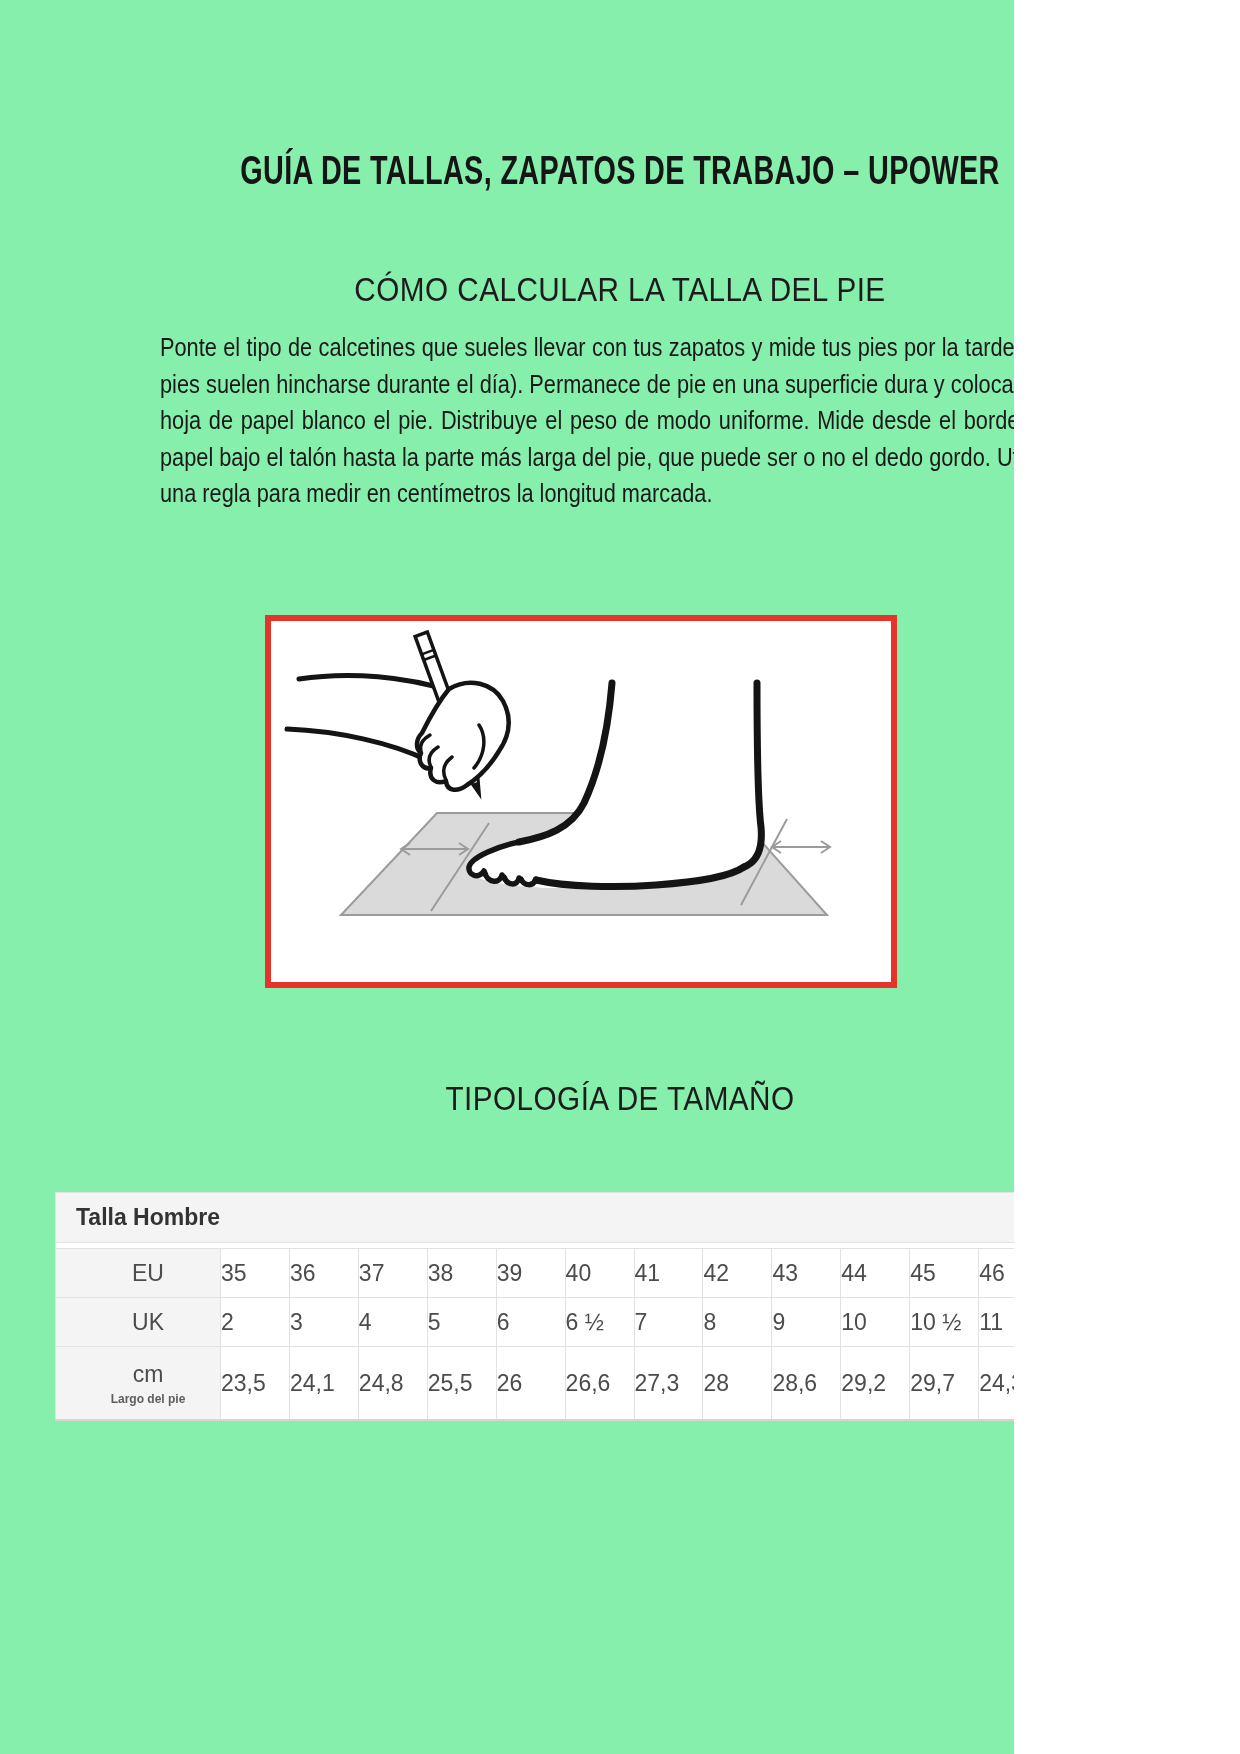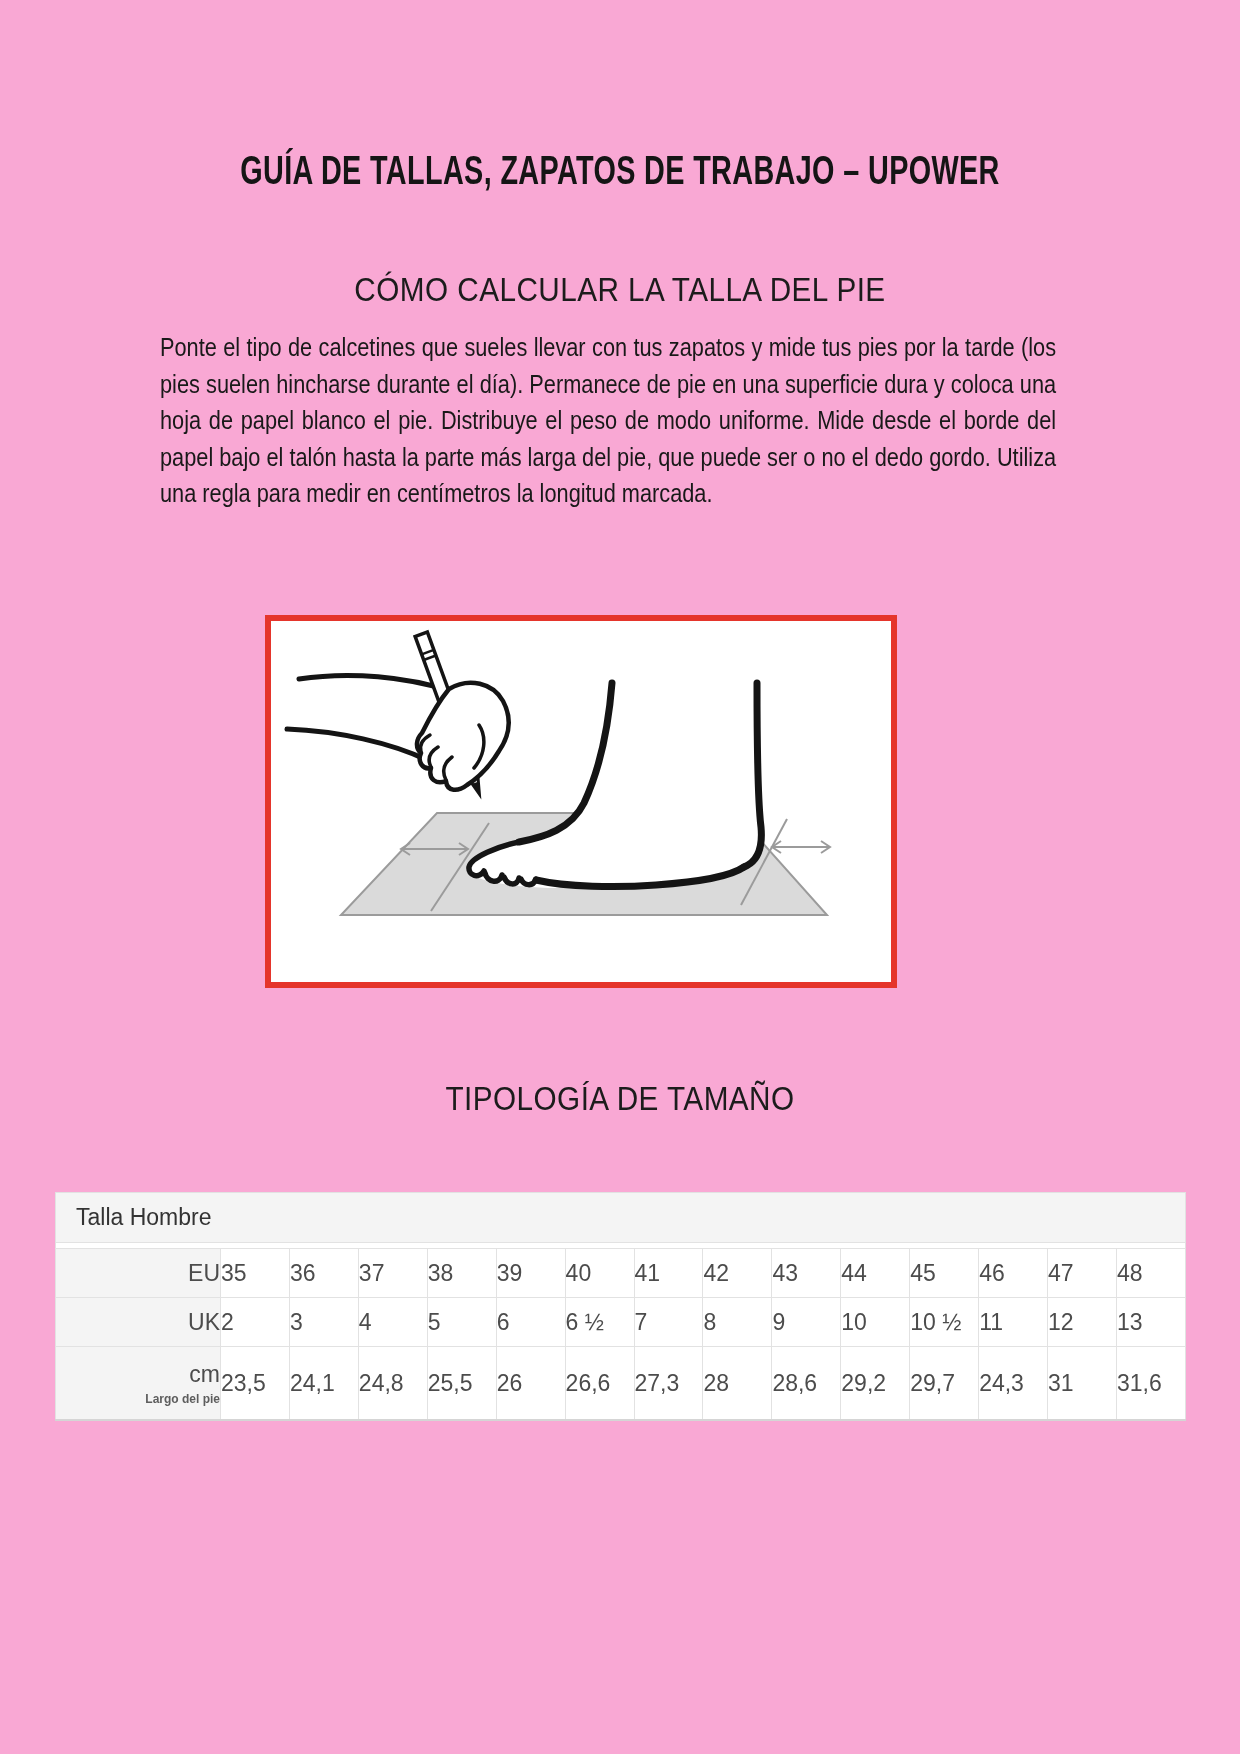--- a/index.html
+++ b/index.html
@@ -4,7 +4,7 @@
 <style>
   html,body { margin:0; padding:0; background:#ffffff; }
   #page {
-    position:relative; width:1240px; height:1754px; background:#f9a8d4;
+    position:relative; width:1014px; height:1754px; background:#86efac;
     overflow:hidden; font-family:"Liberation Sans", sans-serif;
   }
   .doc-title {

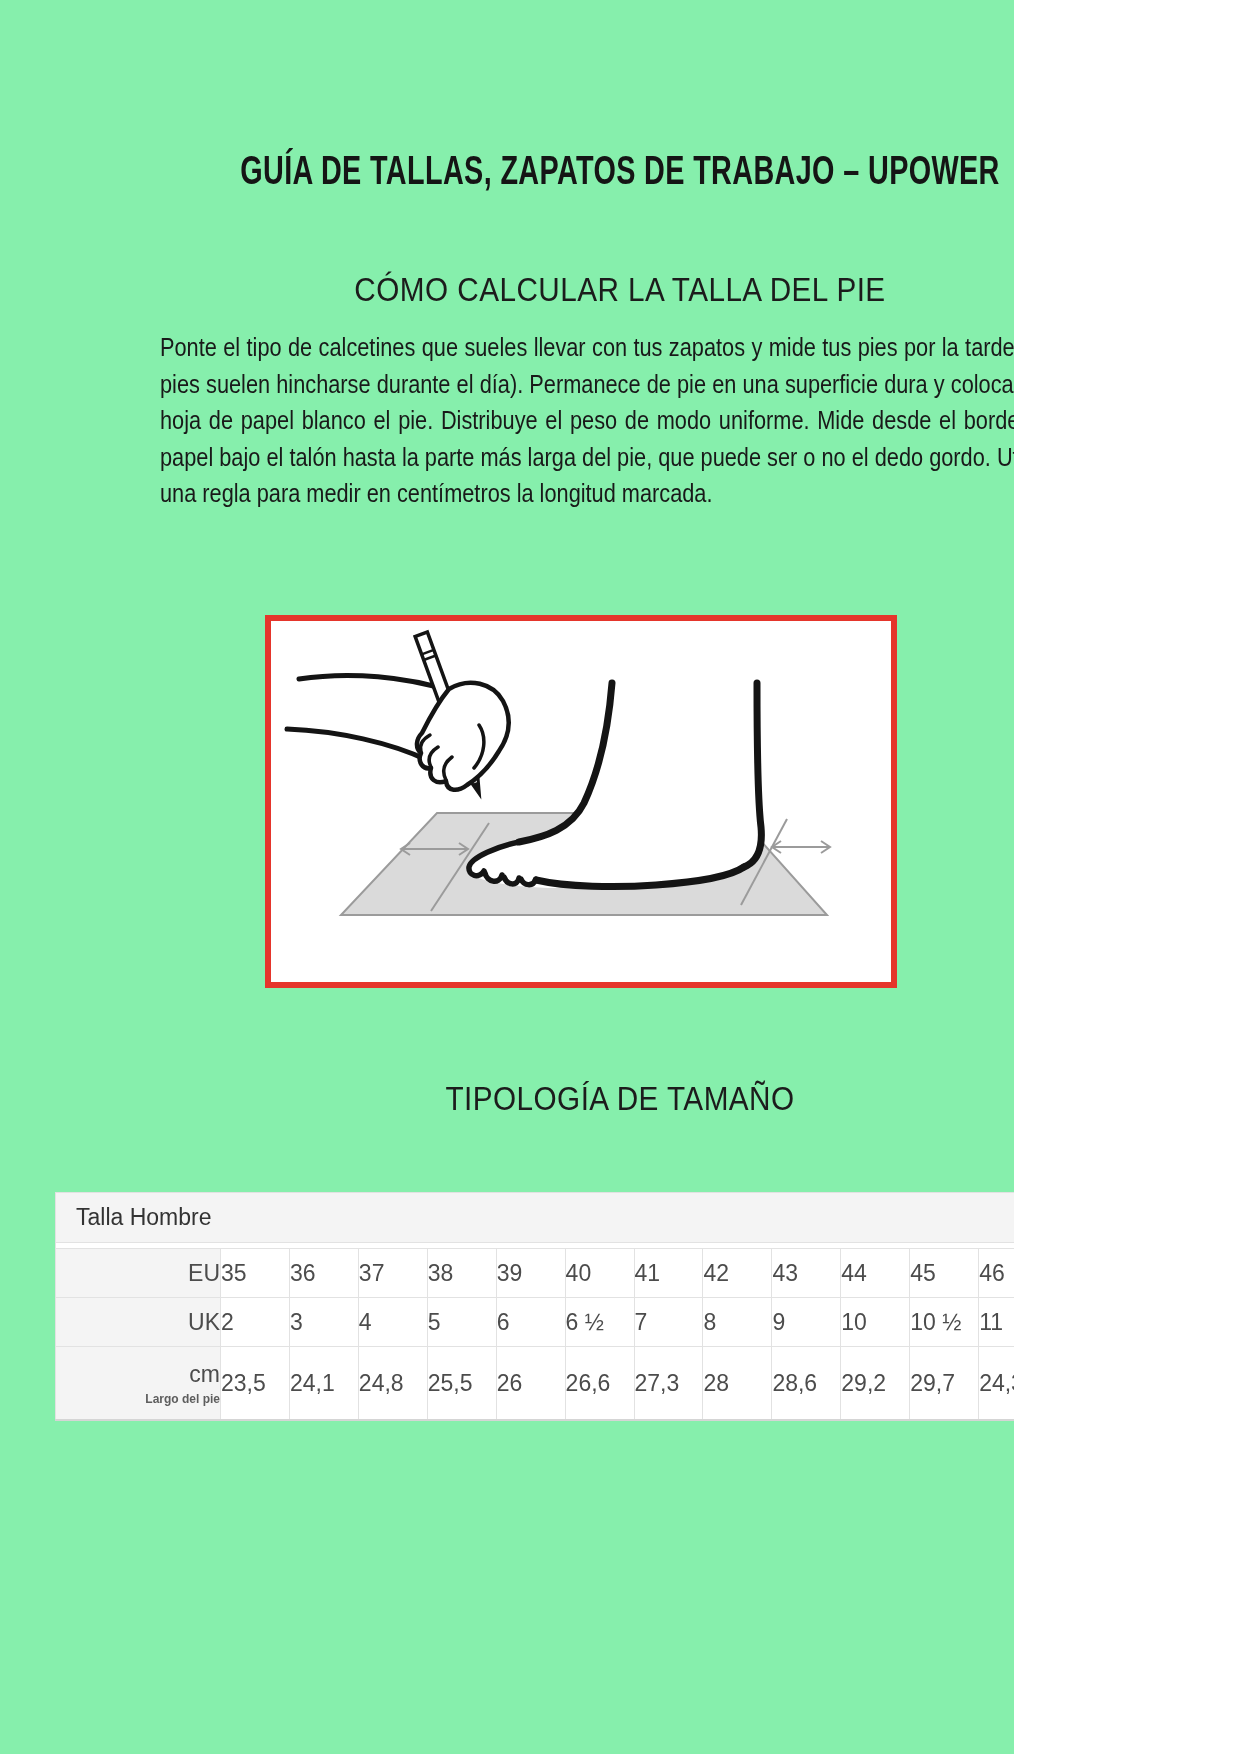--- a/index.html
+++ b/index.html
@@ -37,7 +37,7 @@
   }
   table.sizes td { border:1px solid #e2e2e2; }
   tr.t-head td {
-    background:#f4f4f4; font-weight:normal; color:#333333; font-size:23px;
+    background:#f4f4f4; font-weight:bold; color:#333333; font-size:23px;
     text-align:left; padding:11px 0 11px 20px;
   }
   tr.t-gap td { border-top:1px solid #e2e2e2; border-bottom:1px solid #e2e2e2;

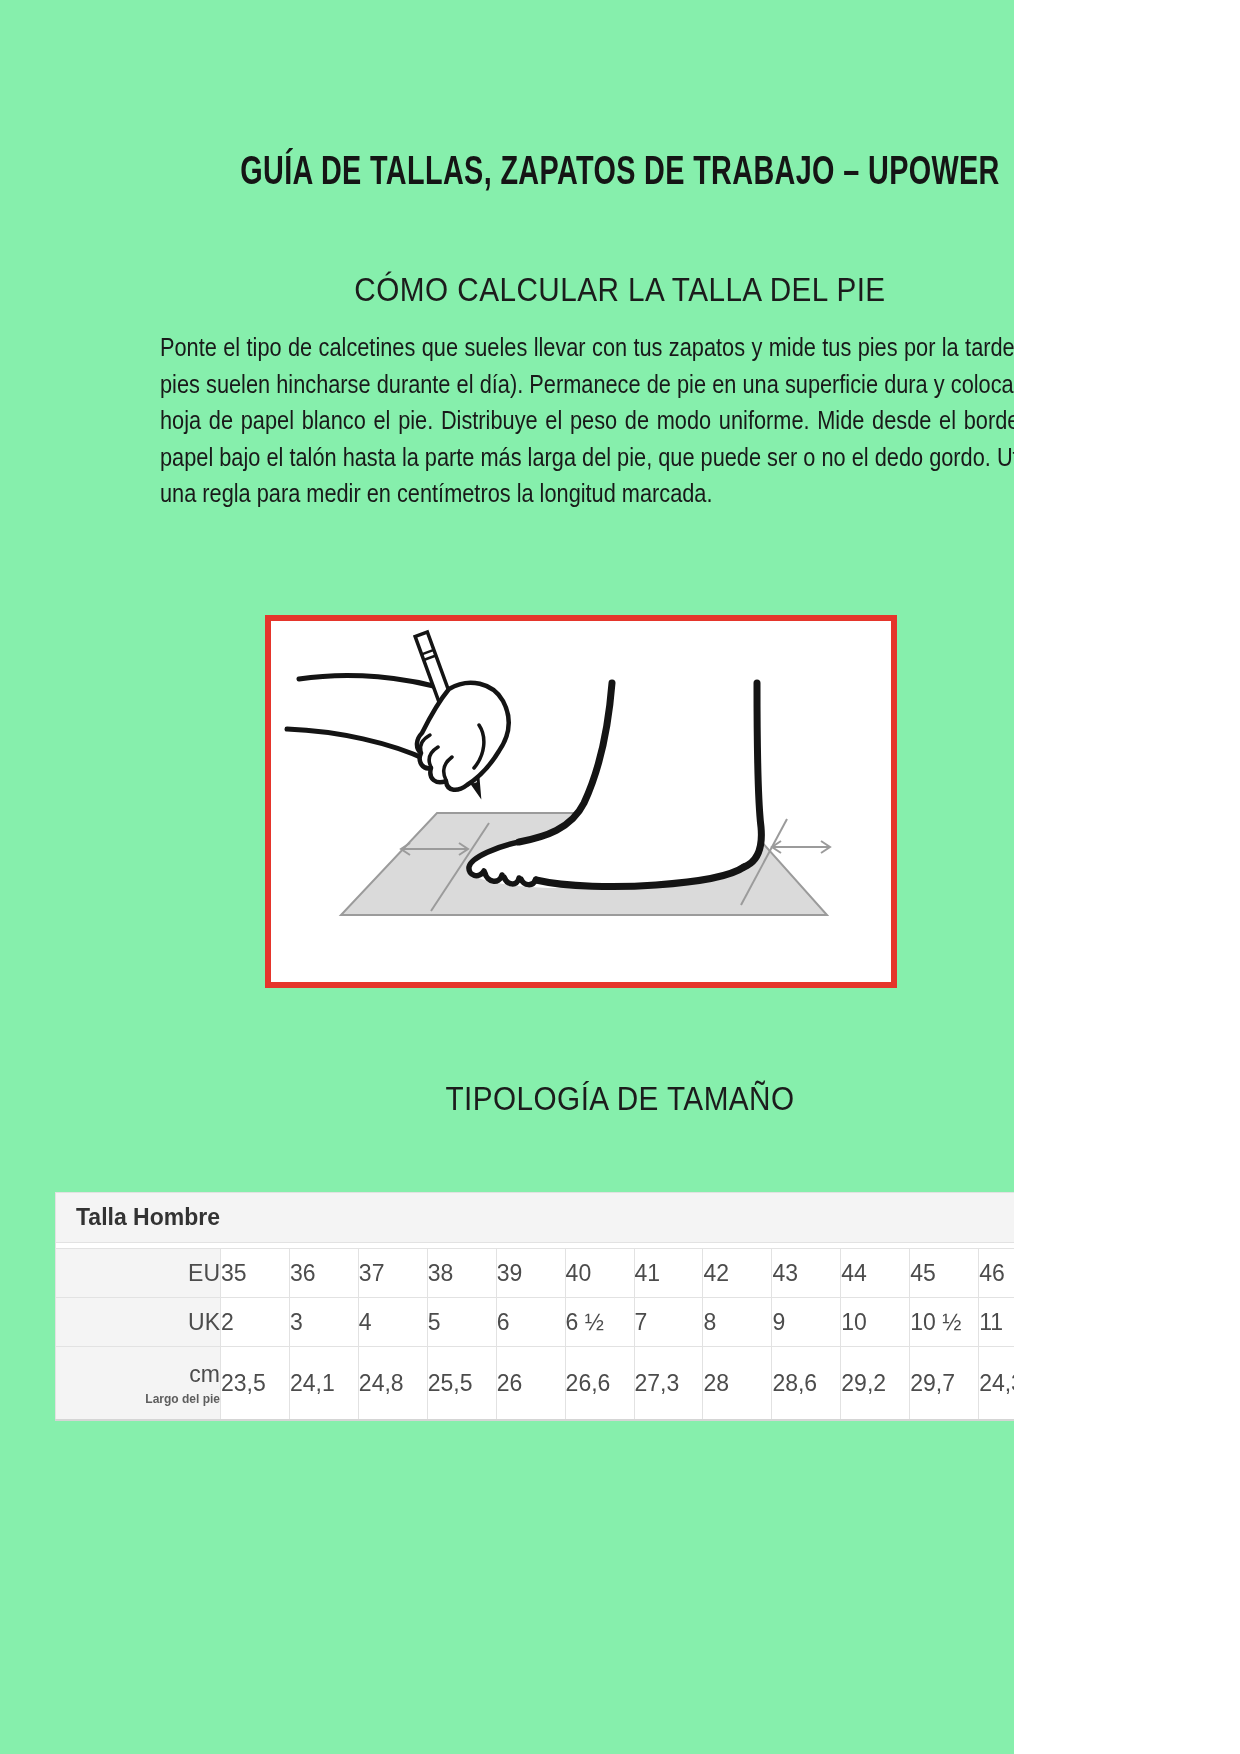--- a/index.html
+++ b/index.html
@@ -46,7 +46,7 @@
     height:48px; font-size:23px; color:#4c4c4c; 
     background:#ffffff; padding:0;
   }
-  tr.t-row td.lbl { background:#f4f4f4; text-align:right; padding-left:20px; }
+  tr.t-row td.lbl { background:#f4f4f4; text-align:center; padding-left:20px; }
   tr.t-row-cm td { height:72px; }
   td.lbl .sub { font-size:12px; font-weight:bold; color:#5d5d5d; margin-top:4px; }
 </style>

